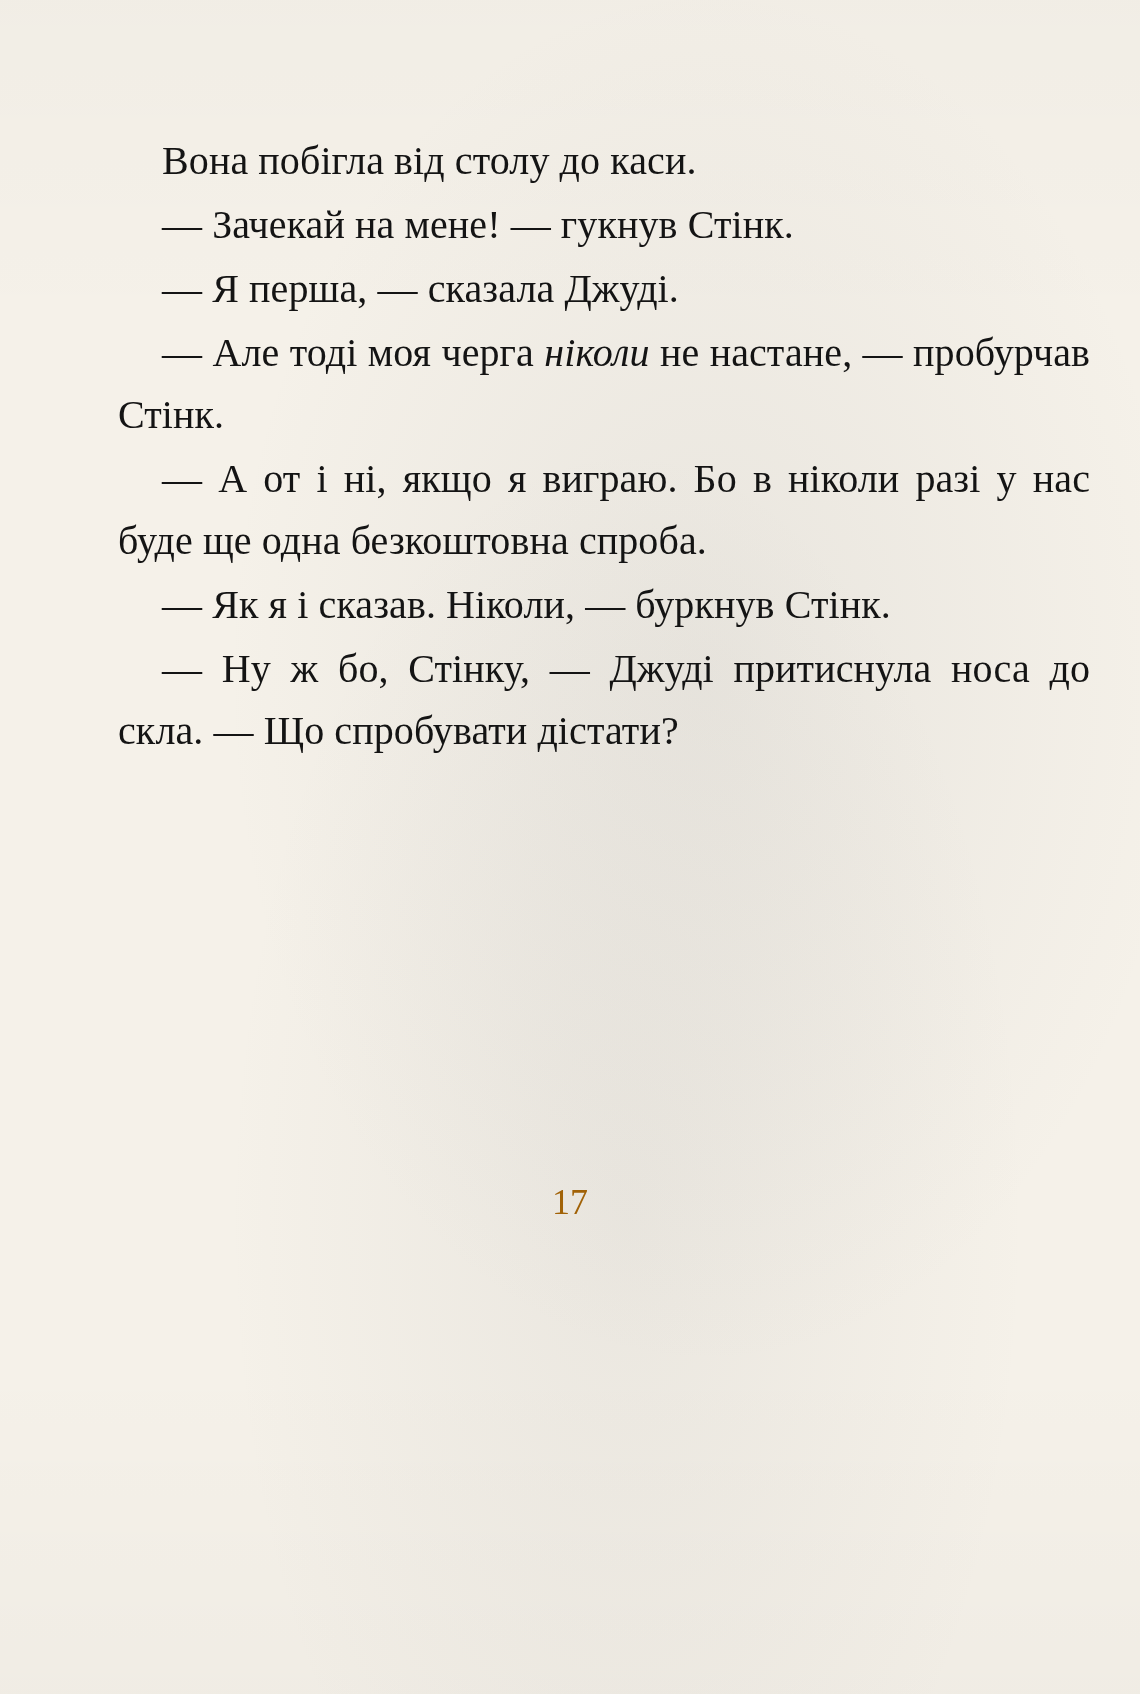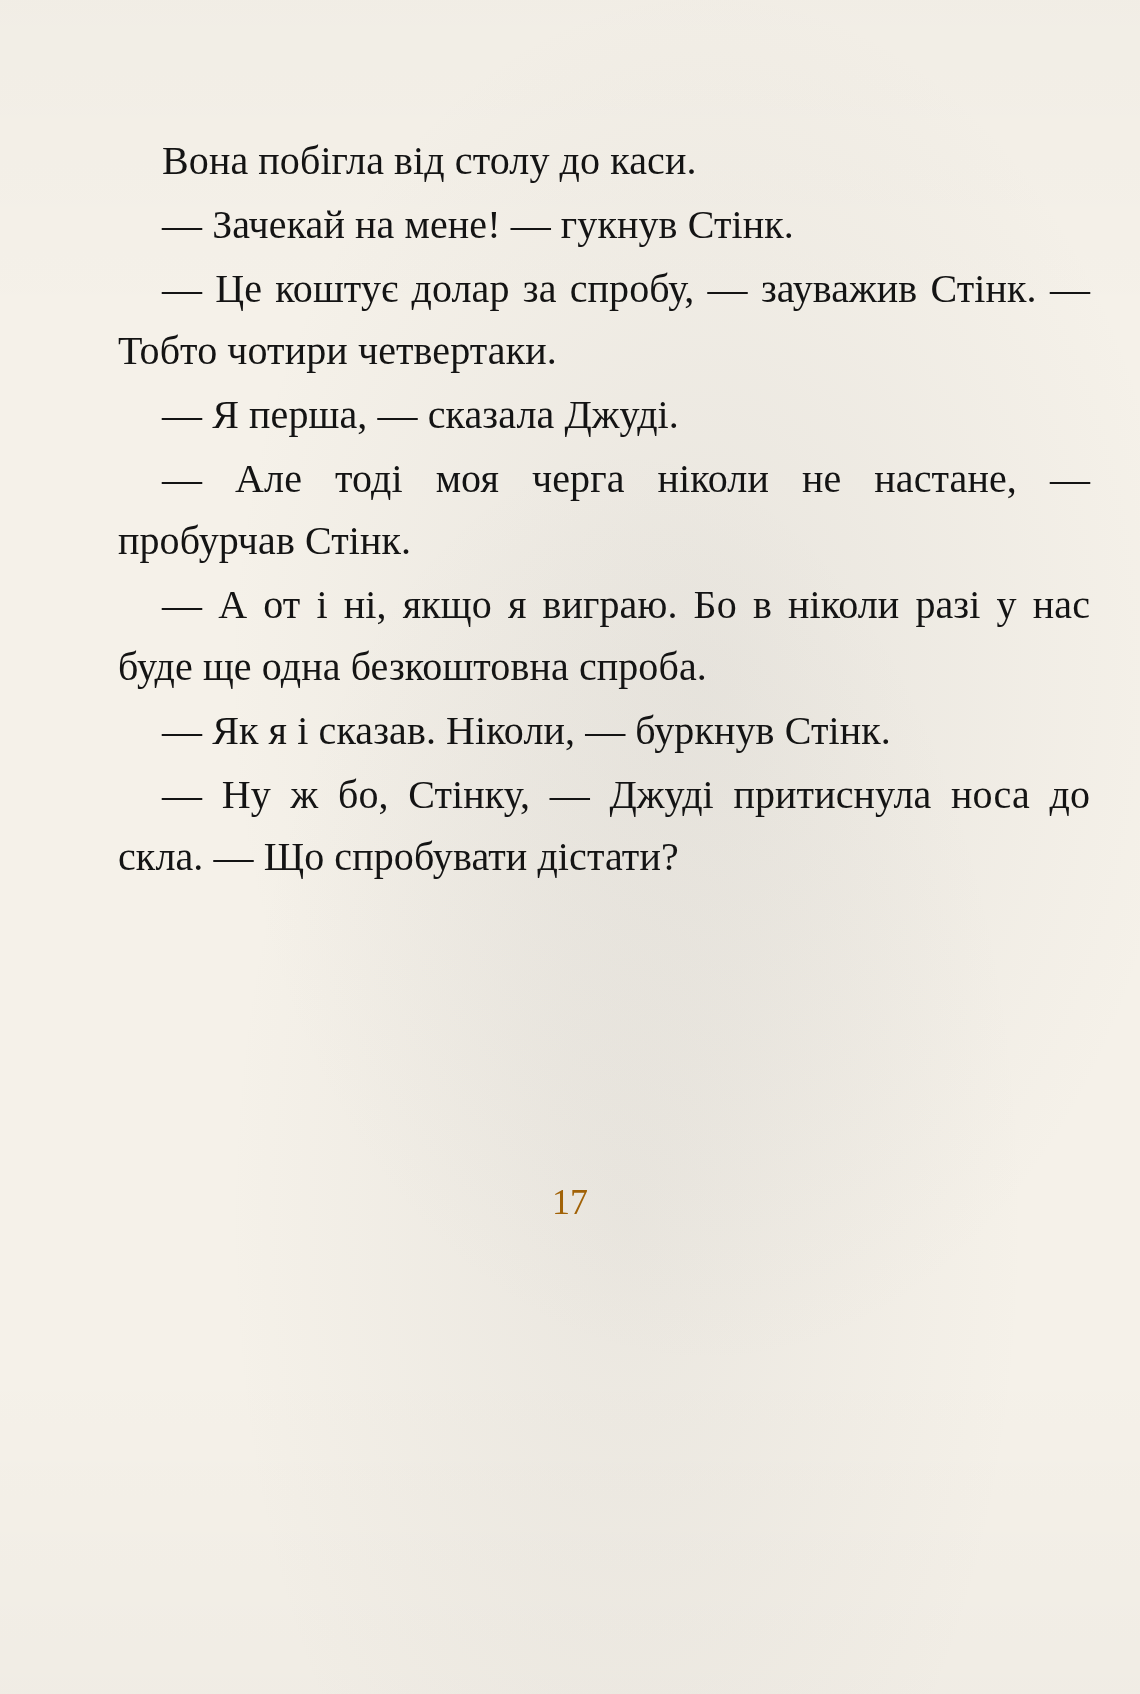--- a/index.html
+++ b/index.html
@@ -70,7 +70,6 @@
   <div class="text-block">
     <p class="para">Вона побігла від столу до каси.</p>
     <p class="para">— Зачекай на мене! — гукнув Стінк.</p>
-    <p class="para">— Це коштує долар за спробу, — зауважив Стінк. — Тобто чотири четвертаки.</p>
     <p class="para">— Я перша, — сказала Джуді.</p>
     <p class="para"><span>— Але тоді моя черга </span><span class="ital">ніколи</span><span> не настане, — пробурчав Стінк.</span></p>
     <p class="para">— А от і ні, якщо я виграю. Бо в ніколи разі у нас буде ще одна безкоштовна спроба.</p>

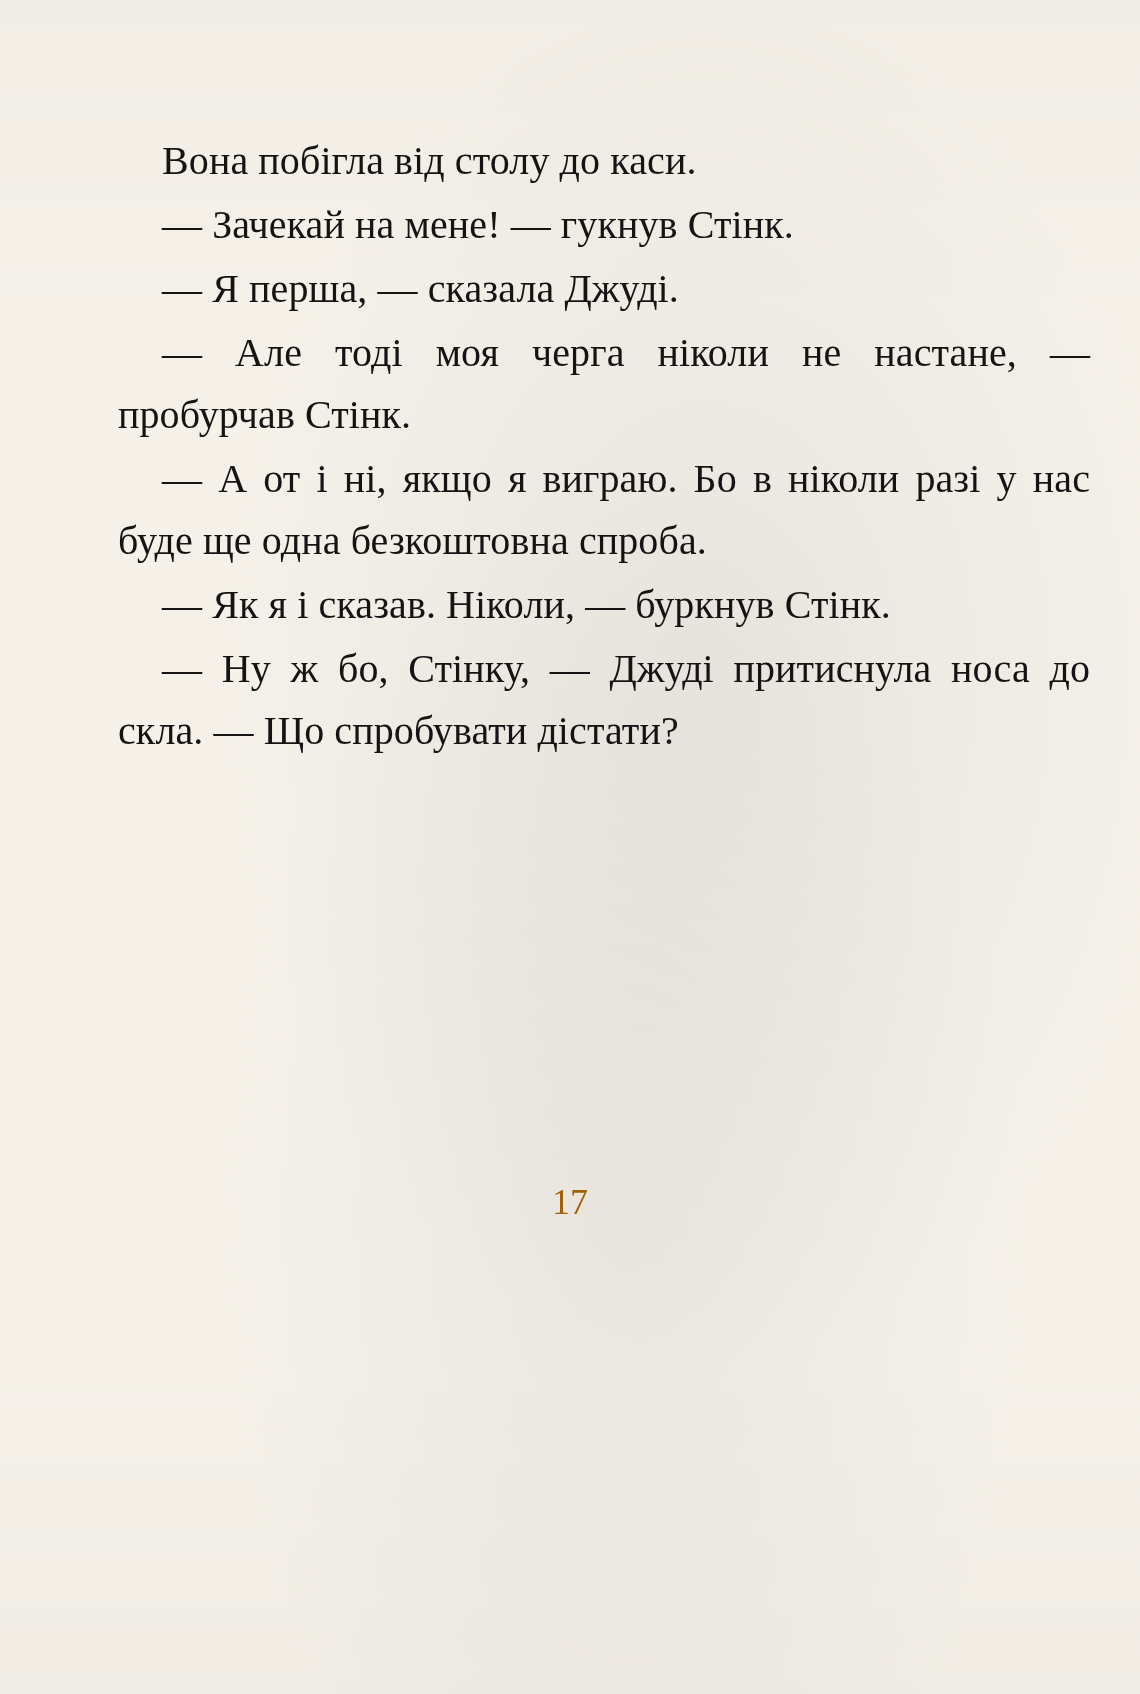--- a/index.html
+++ b/index.html
@@ -50,6 +50,7 @@
     text-align: justify;
   }
   .para .ital {
+    font-style: italic;
   }
   .folio {
     position: absolute;

